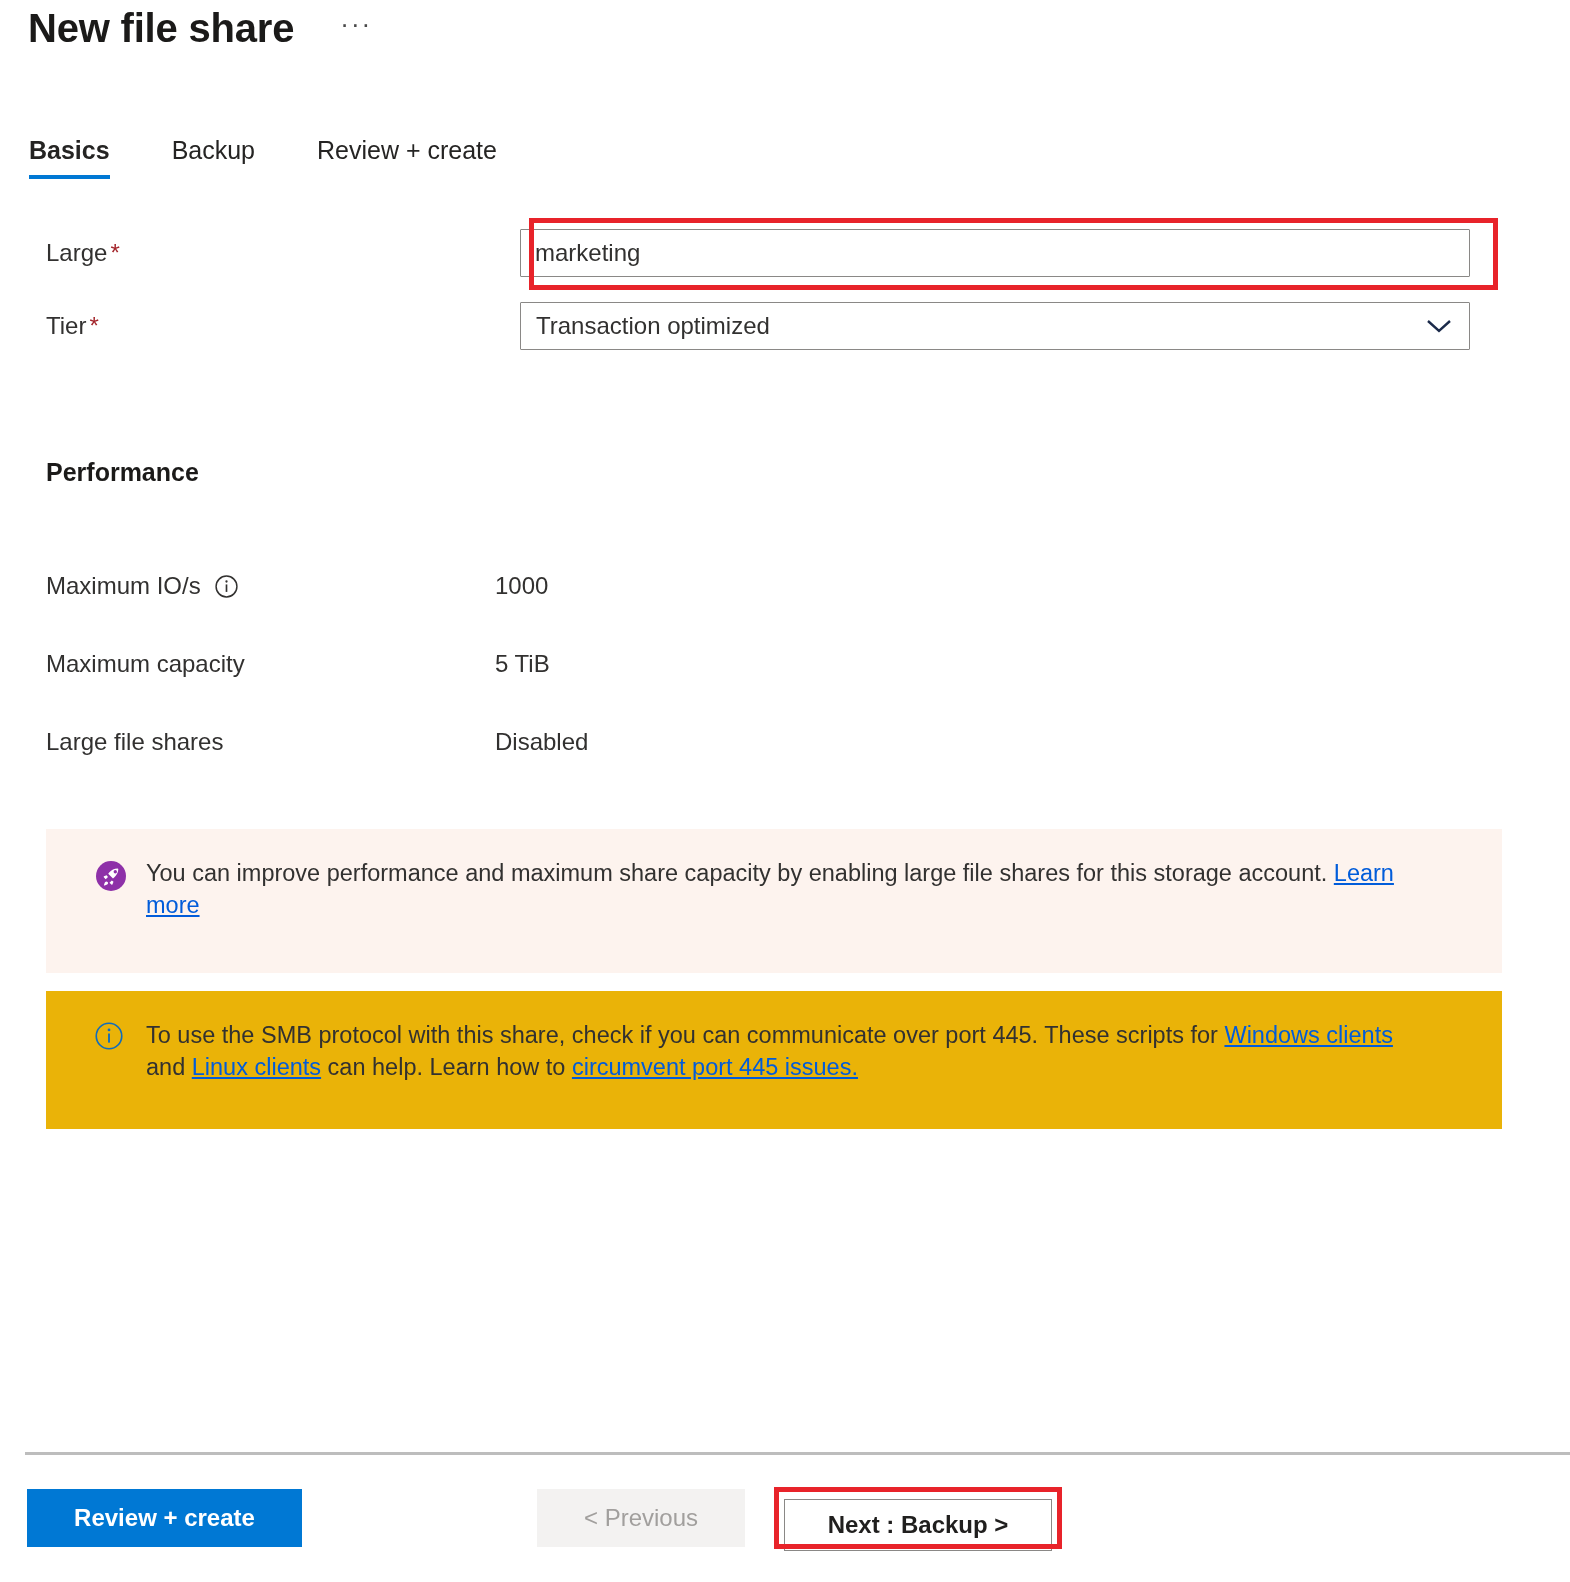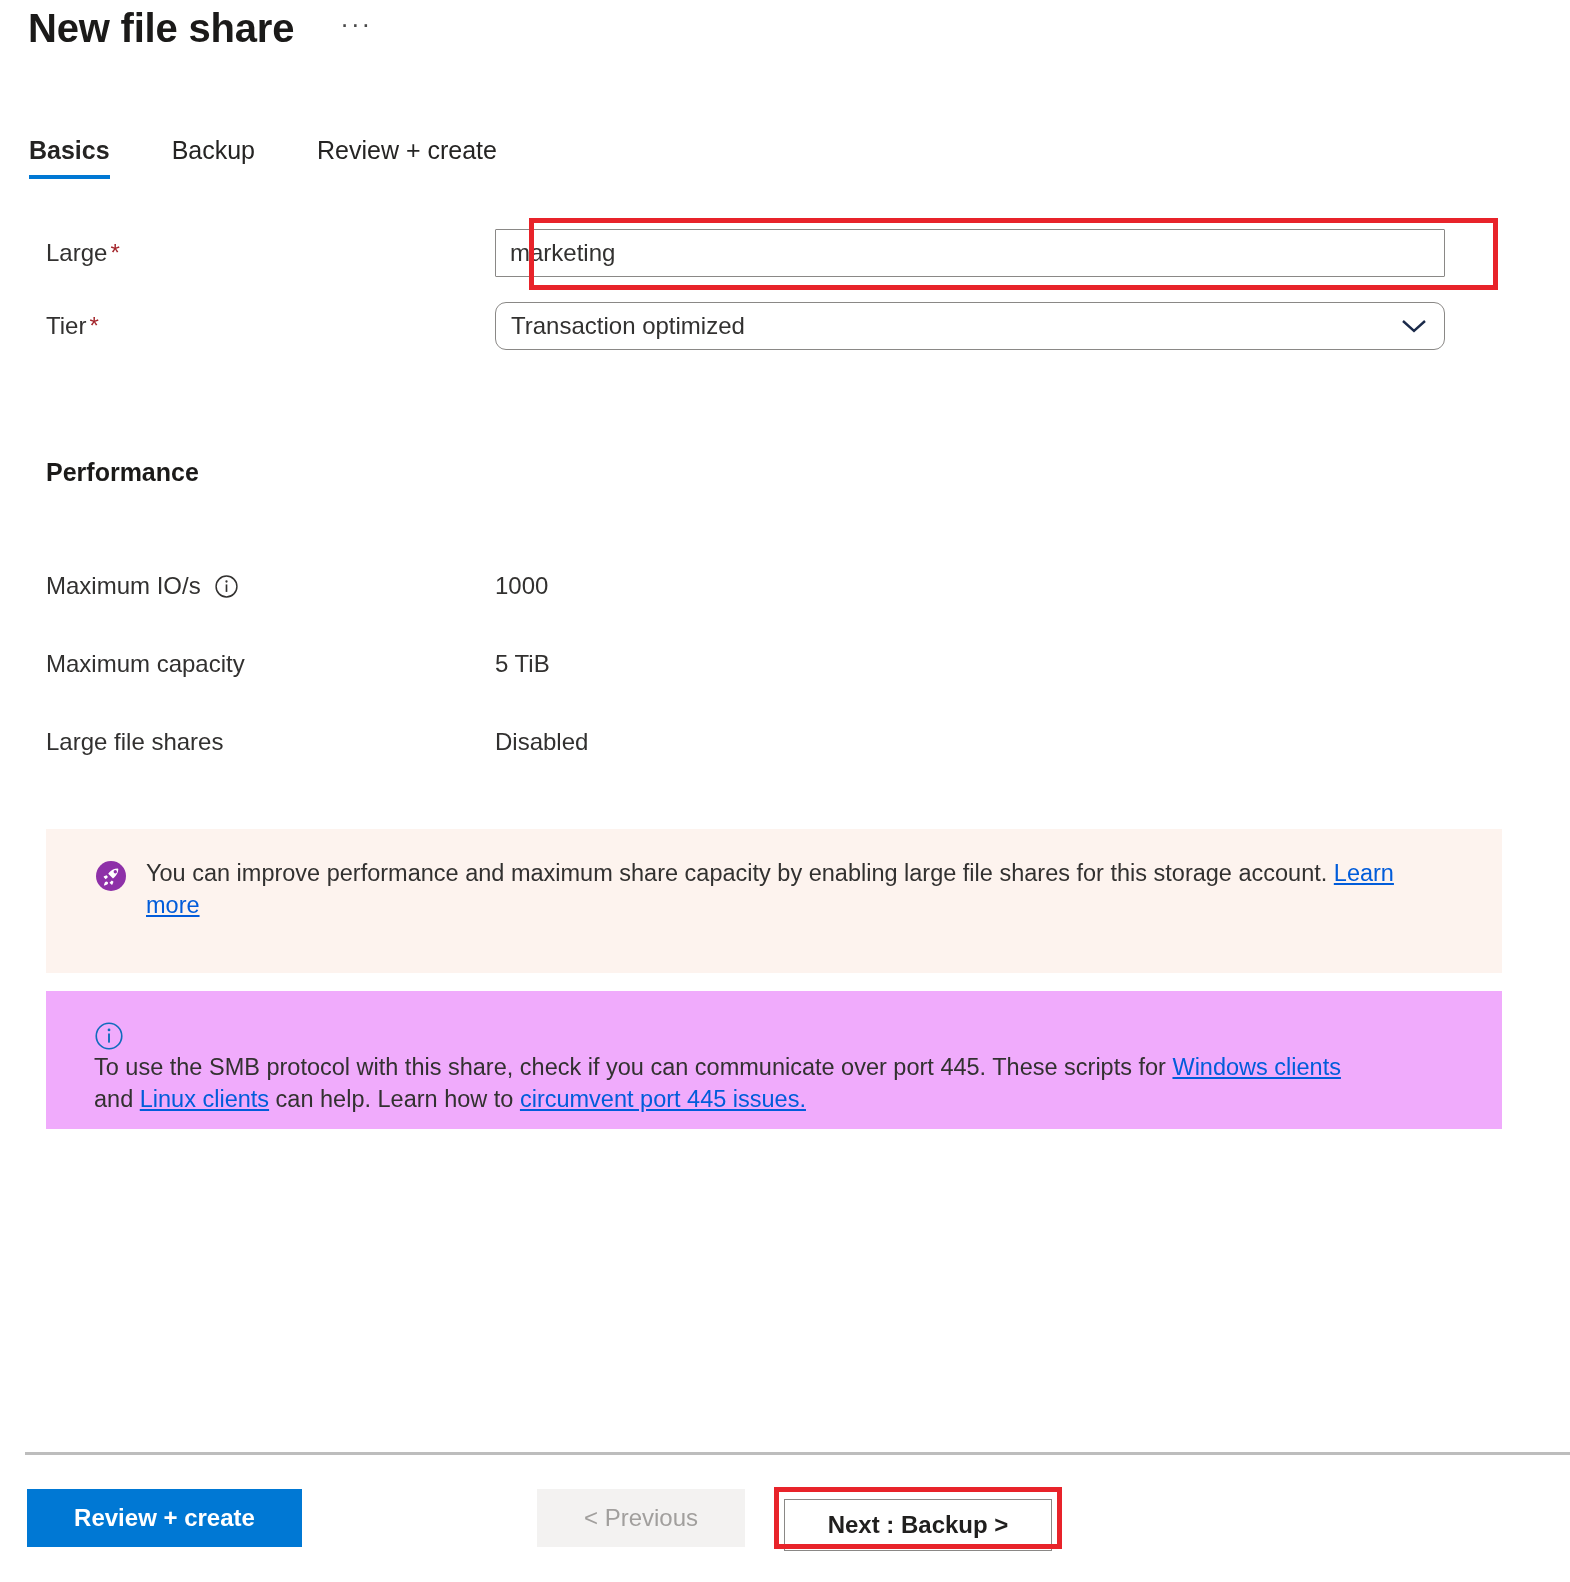--- a/index.html
+++ b/index.html
@@ -102,6 +102,7 @@
   .field-control {
     width: 950px;
     position: relative;
+    margin-left: 25px;
   }
   .text-input {
     width: 100%;

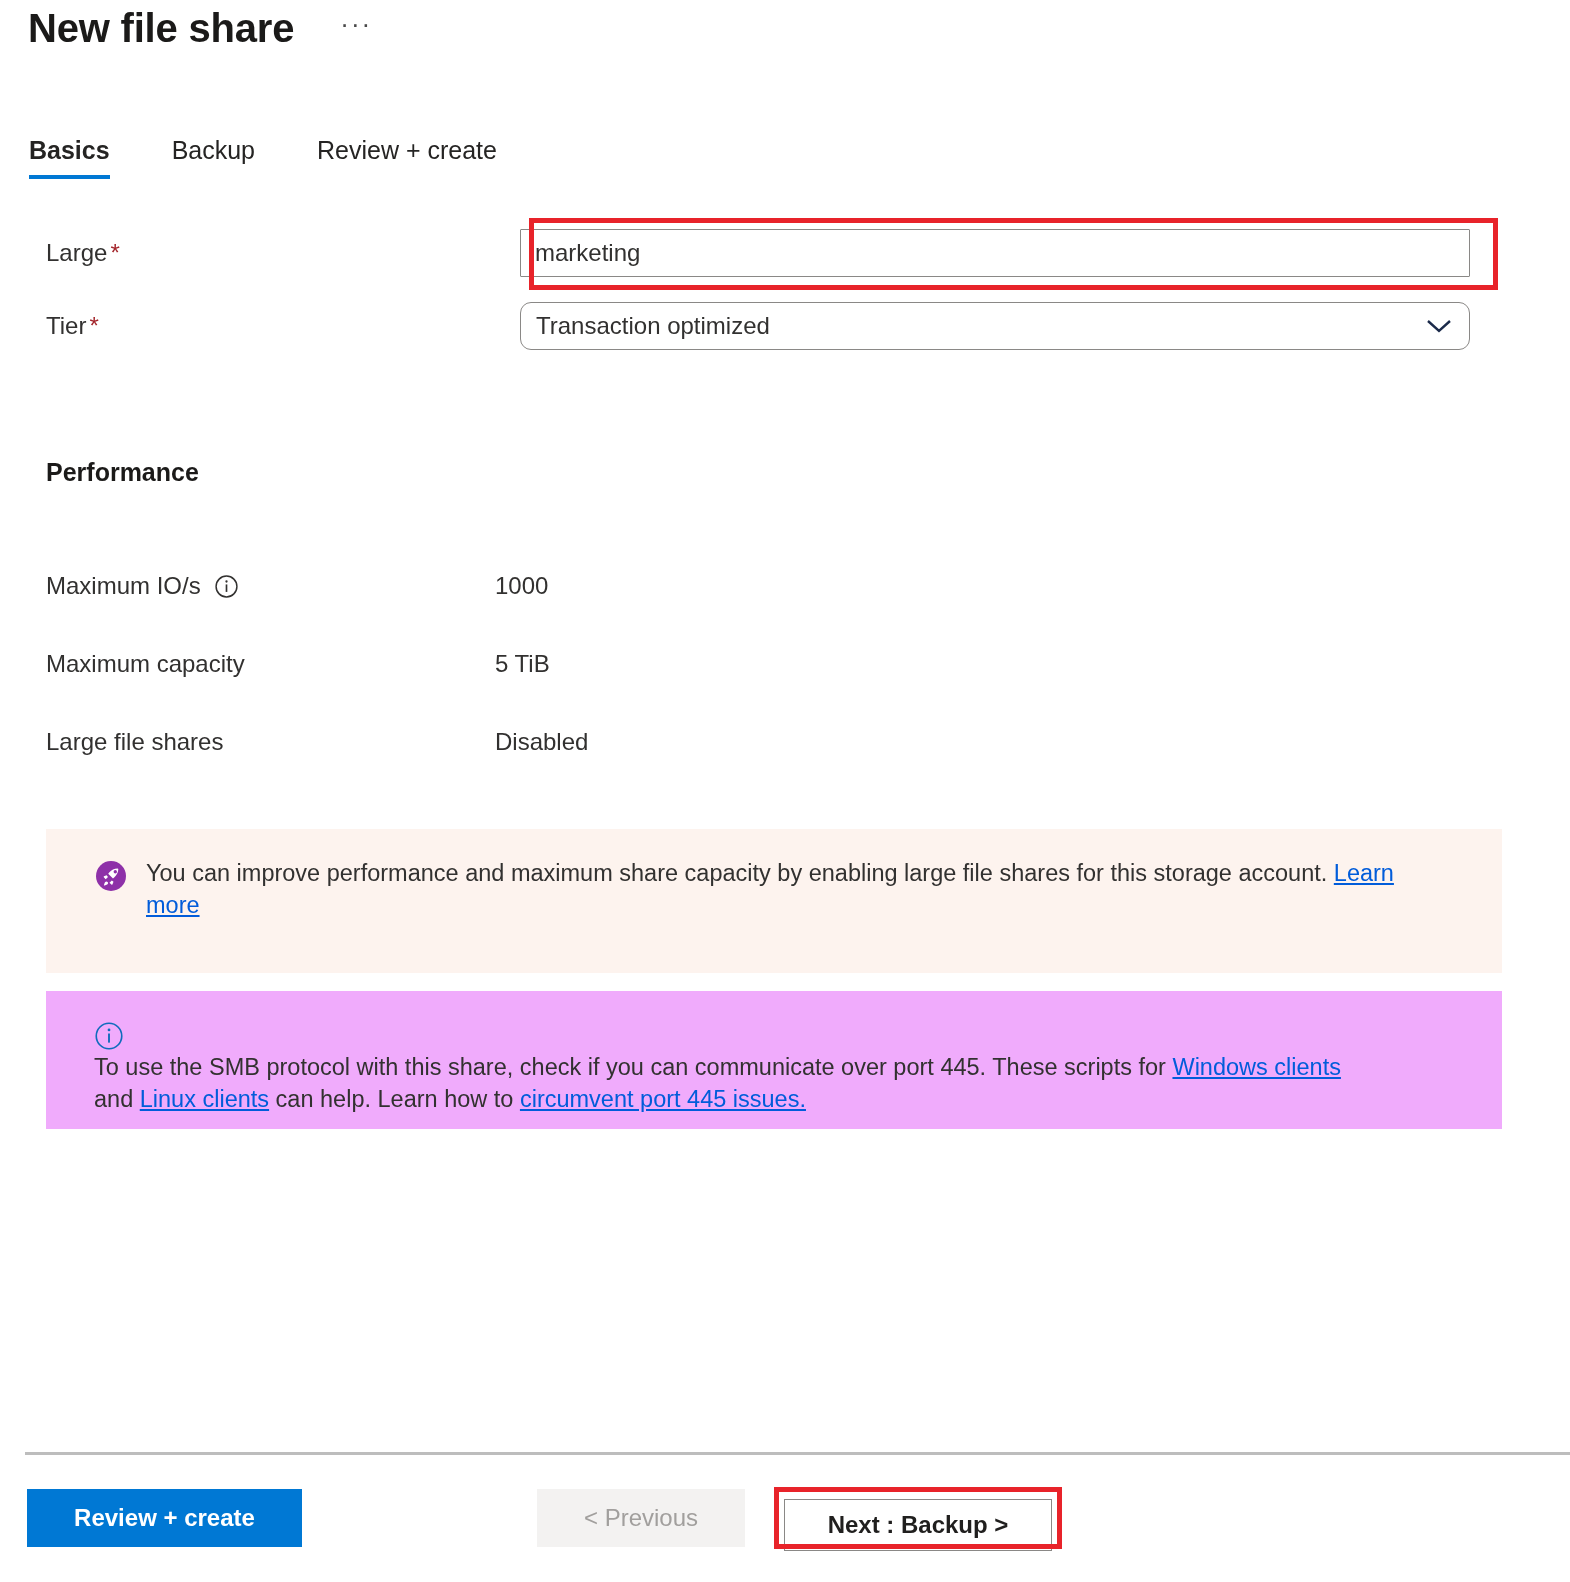--- a/index.html
+++ b/index.html
@@ -126,7 +126,7 @@
     box-sizing: border-box;
     display: flex;
     align-items: center;
-    border-radius: 11px;
+    border-radius: 1px;
     cursor: pointer;
   }
   .select-value {

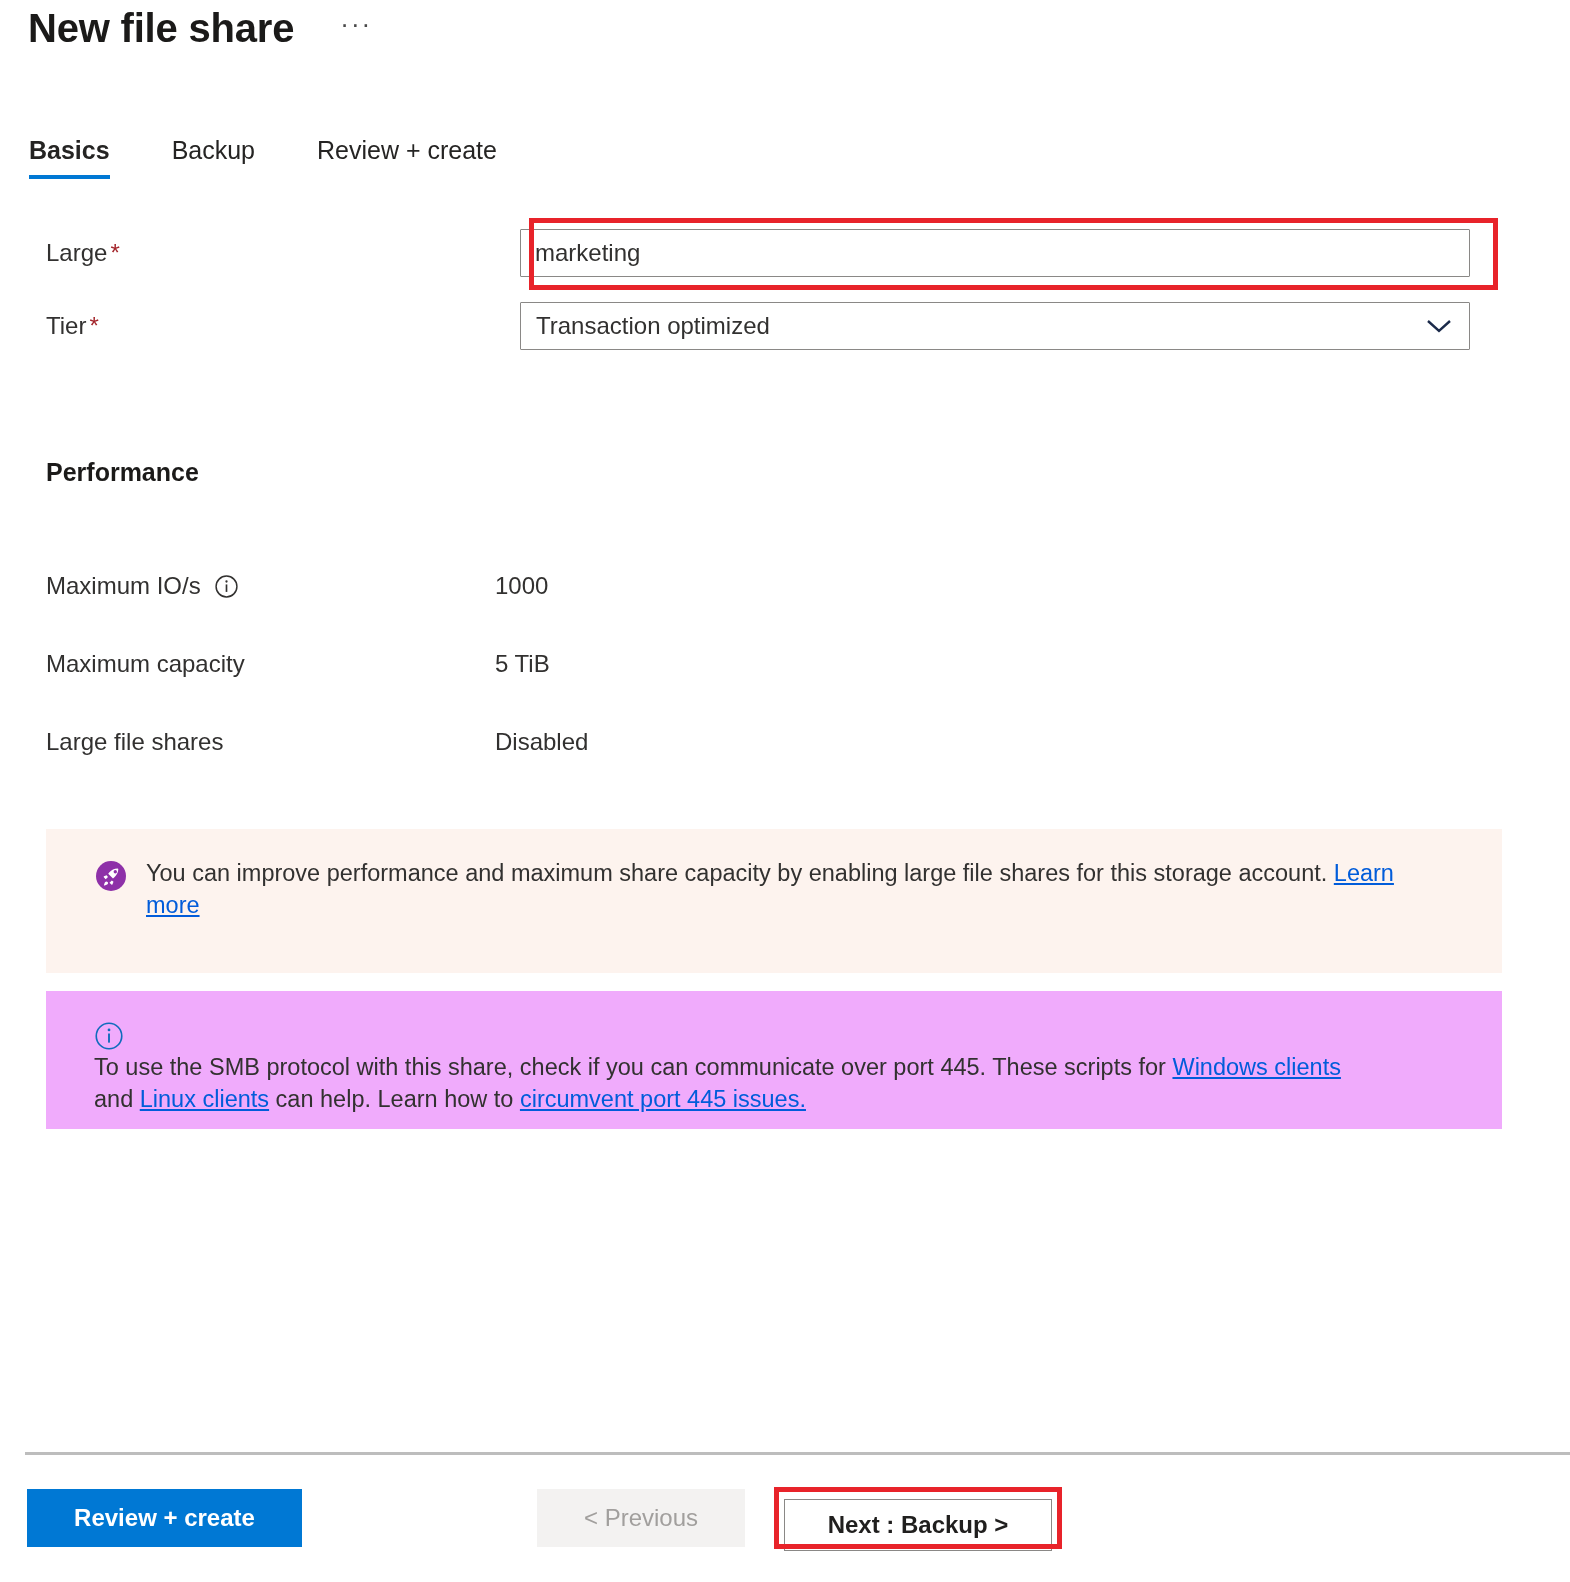--- a/index.html
+++ b/index.html
@@ -224,8 +224,7 @@
   #banner-smb {
     top: 991px;
     height: 138px;
-    background: #f0abfc;
-    flex-direction: column;
+    background: #eab308;
   }
   .banner-icon {
     flex: 0 0 auto;

